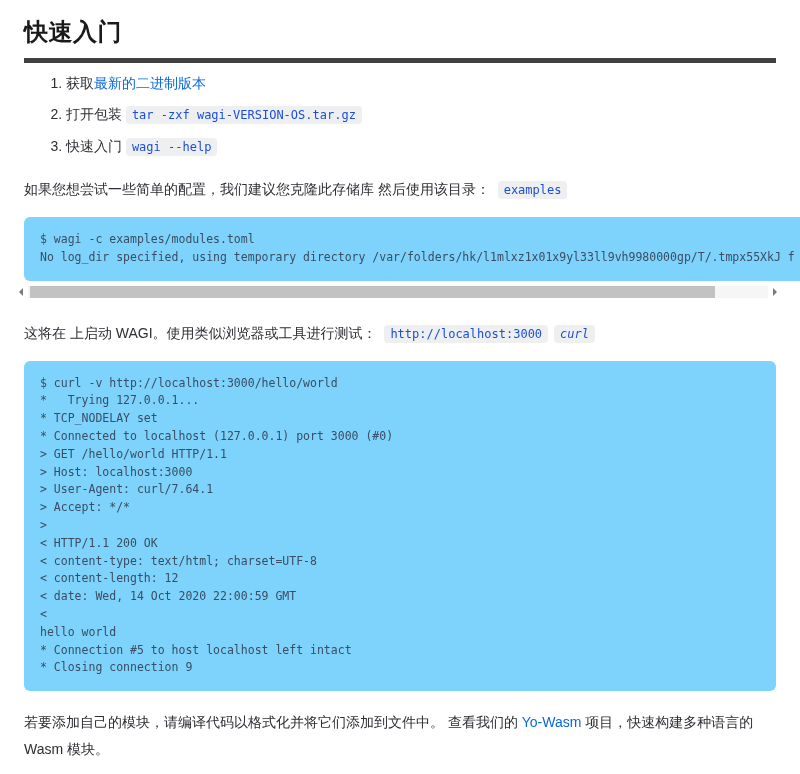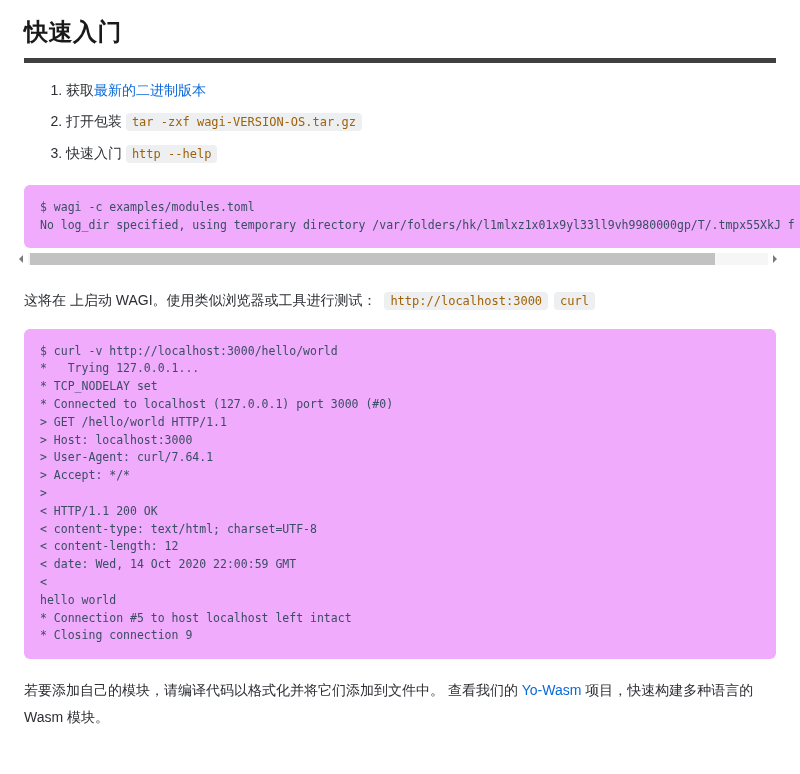--- a/index.html
+++ b/index.html
@@ -23,7 +23,7 @@
   p { line-height: 1.65; margin-top: 15px; }
   a.link { color: #0969da; text-decoration: none; cursor: pointer; }
 
-  ol.steps { margin: 14px 0 18px 0; padding-left: 42px; }
+  ol.steps { margin: 7px 0 18px 0; padding-left: 42px; }
   ol.steps li { margin: 4px 0; line-height: 1.95; }
 
   code.inline {

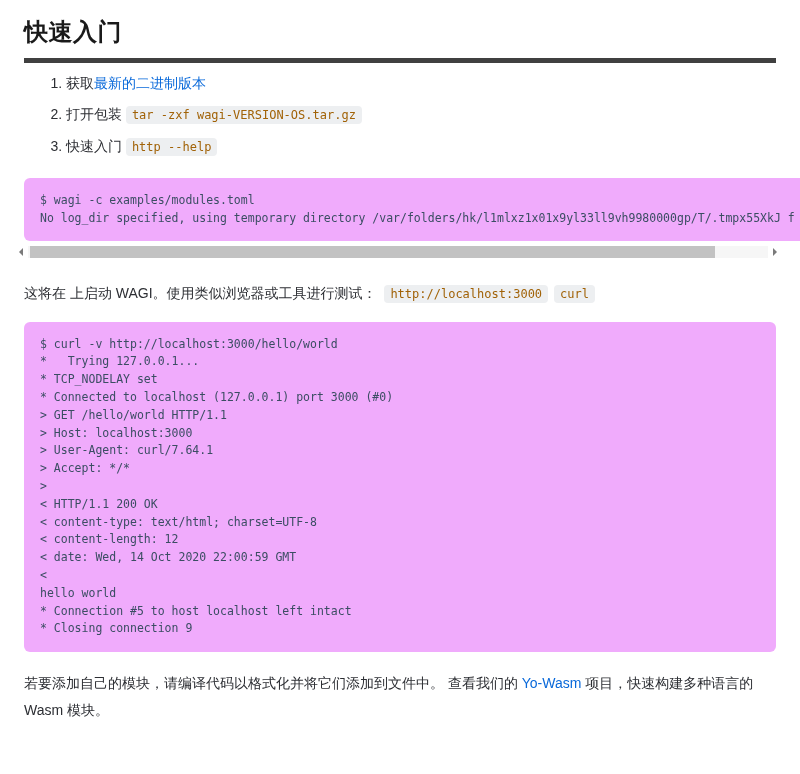--- a/index.html
+++ b/index.html
@@ -30,7 +30,7 @@
     font-family: "DejaVu Sans Mono", "Liberation Mono", monospace;
     font-size: 12px;
     background: #edeff1;
-    color: #a16207;
+    color: #1d4ed8;
     padding: 2px 6px;
     border-radius: 4px;
     white-space: nowrap;

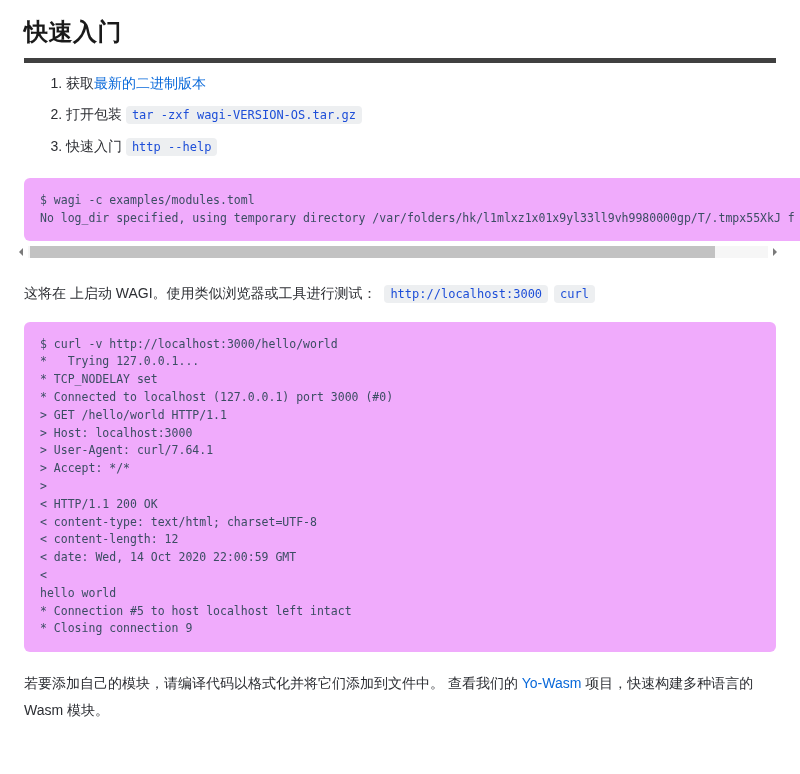--- a/index.html
+++ b/index.html
@@ -108,7 +108,7 @@
   <ol class="steps">
     <li><span>获取</span><a class="link">最新的二进制版本</a></li>
     <li><span>打开包装 </span><code class="inline">tar -zxf wagi-VERSION-OS.tar.gz</code></li>
-    <li><span>快速入门 </span><code class="inline">http --help</code></li>
+    <li><span>快速入门 </span><code class="inline">wagi --help</code></li>
   </ol>
 
 

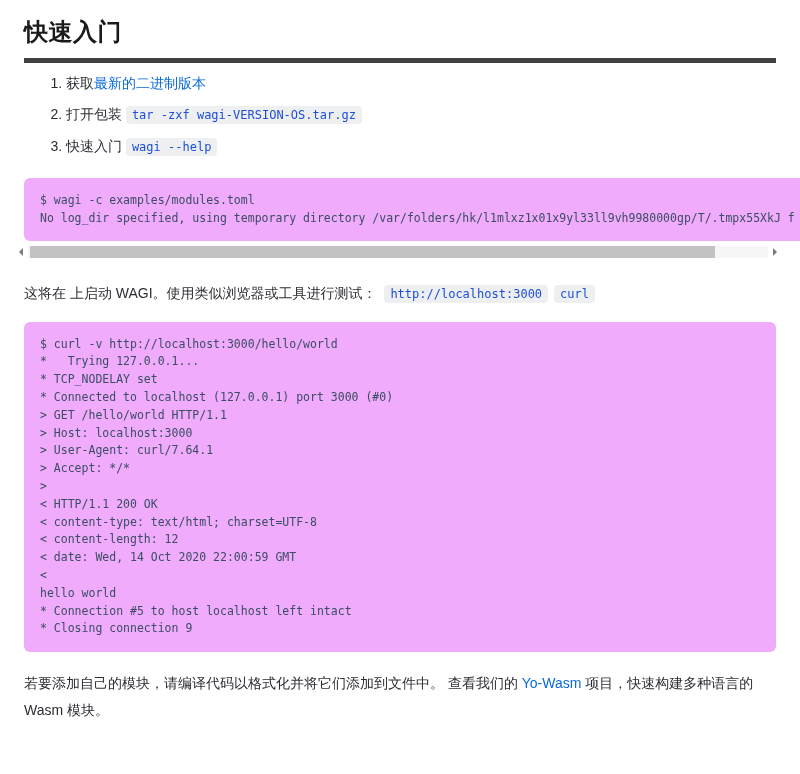--- a/index.html
+++ b/index.html
@@ -111,6 +111,7 @@
     <li><span>快速入门 </span><code class="inline">wagi --help</code></li>
   </ol>
 
+  <p><span>如果您想尝试一些简单的配置，我们建议您克隆此存储库 然后使用该目录：</span>&nbsp; <code class="inline">examples</code></p>
 
   <pre class="codeblock codeblock-1"><span>$ wagi -c examples/modules.toml</span>
 <span>No log_dir specified, using temporary directory /var/folders/hk/l1mlxz1x01x9yl33ll9vh9980000gp/T/.tmpx55XkJ f</span></pre>

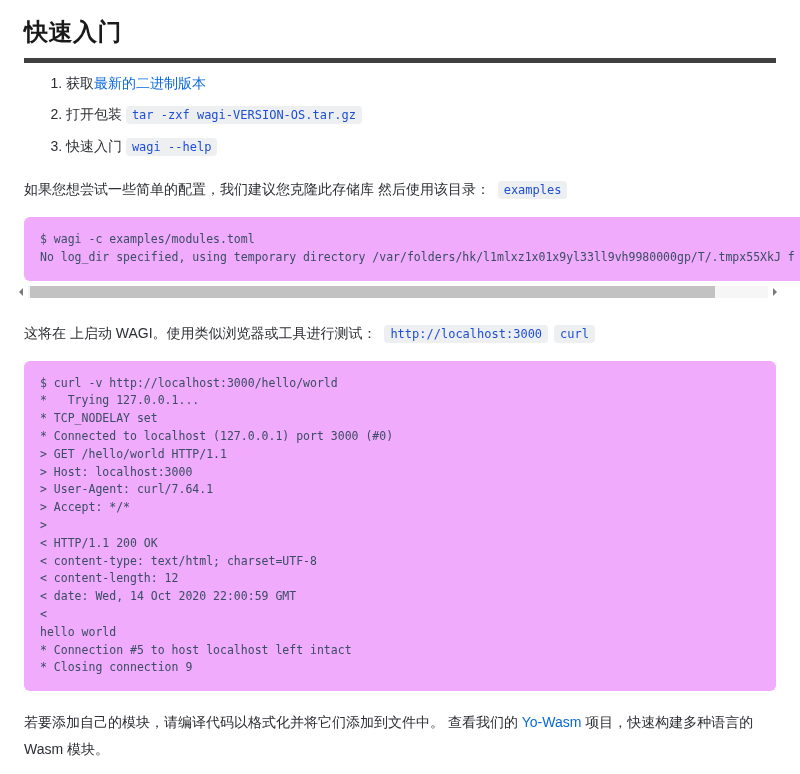--- a/index.html
+++ b/index.html
@@ -42,7 +42,7 @@
     font-size: 11.5px;
     line-height: 17.8px;
     color: #3b4d63;
-    background: #f0abfc;
+    background: #7dd3fc;
     padding: 14px 16px;
     border-radius: 6px;
     white-space: pre;

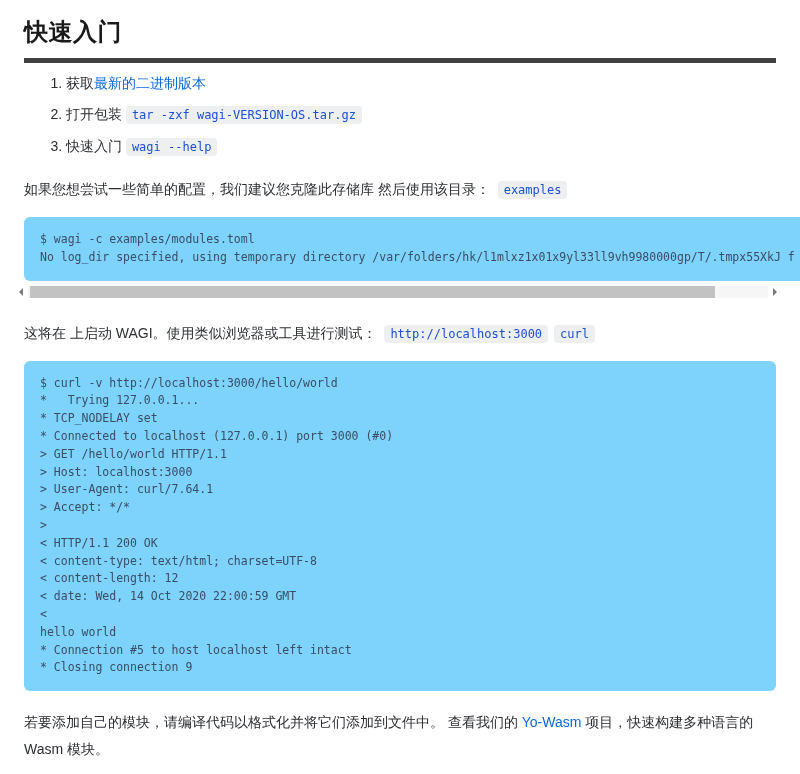--- a/index.html
+++ b/index.html
@@ -35,7 +35,7 @@
     border-radius: 4px;
     white-space: nowrap;
   }
-  code.inline + code.inline { margin-left: 6px; }
+  code.inline + code.inline { margin-left: 6px; font-style: italic; }
 
   pre.codeblock {
     font-family: "DejaVu Sans Mono", "Liberation Mono", monospace;

